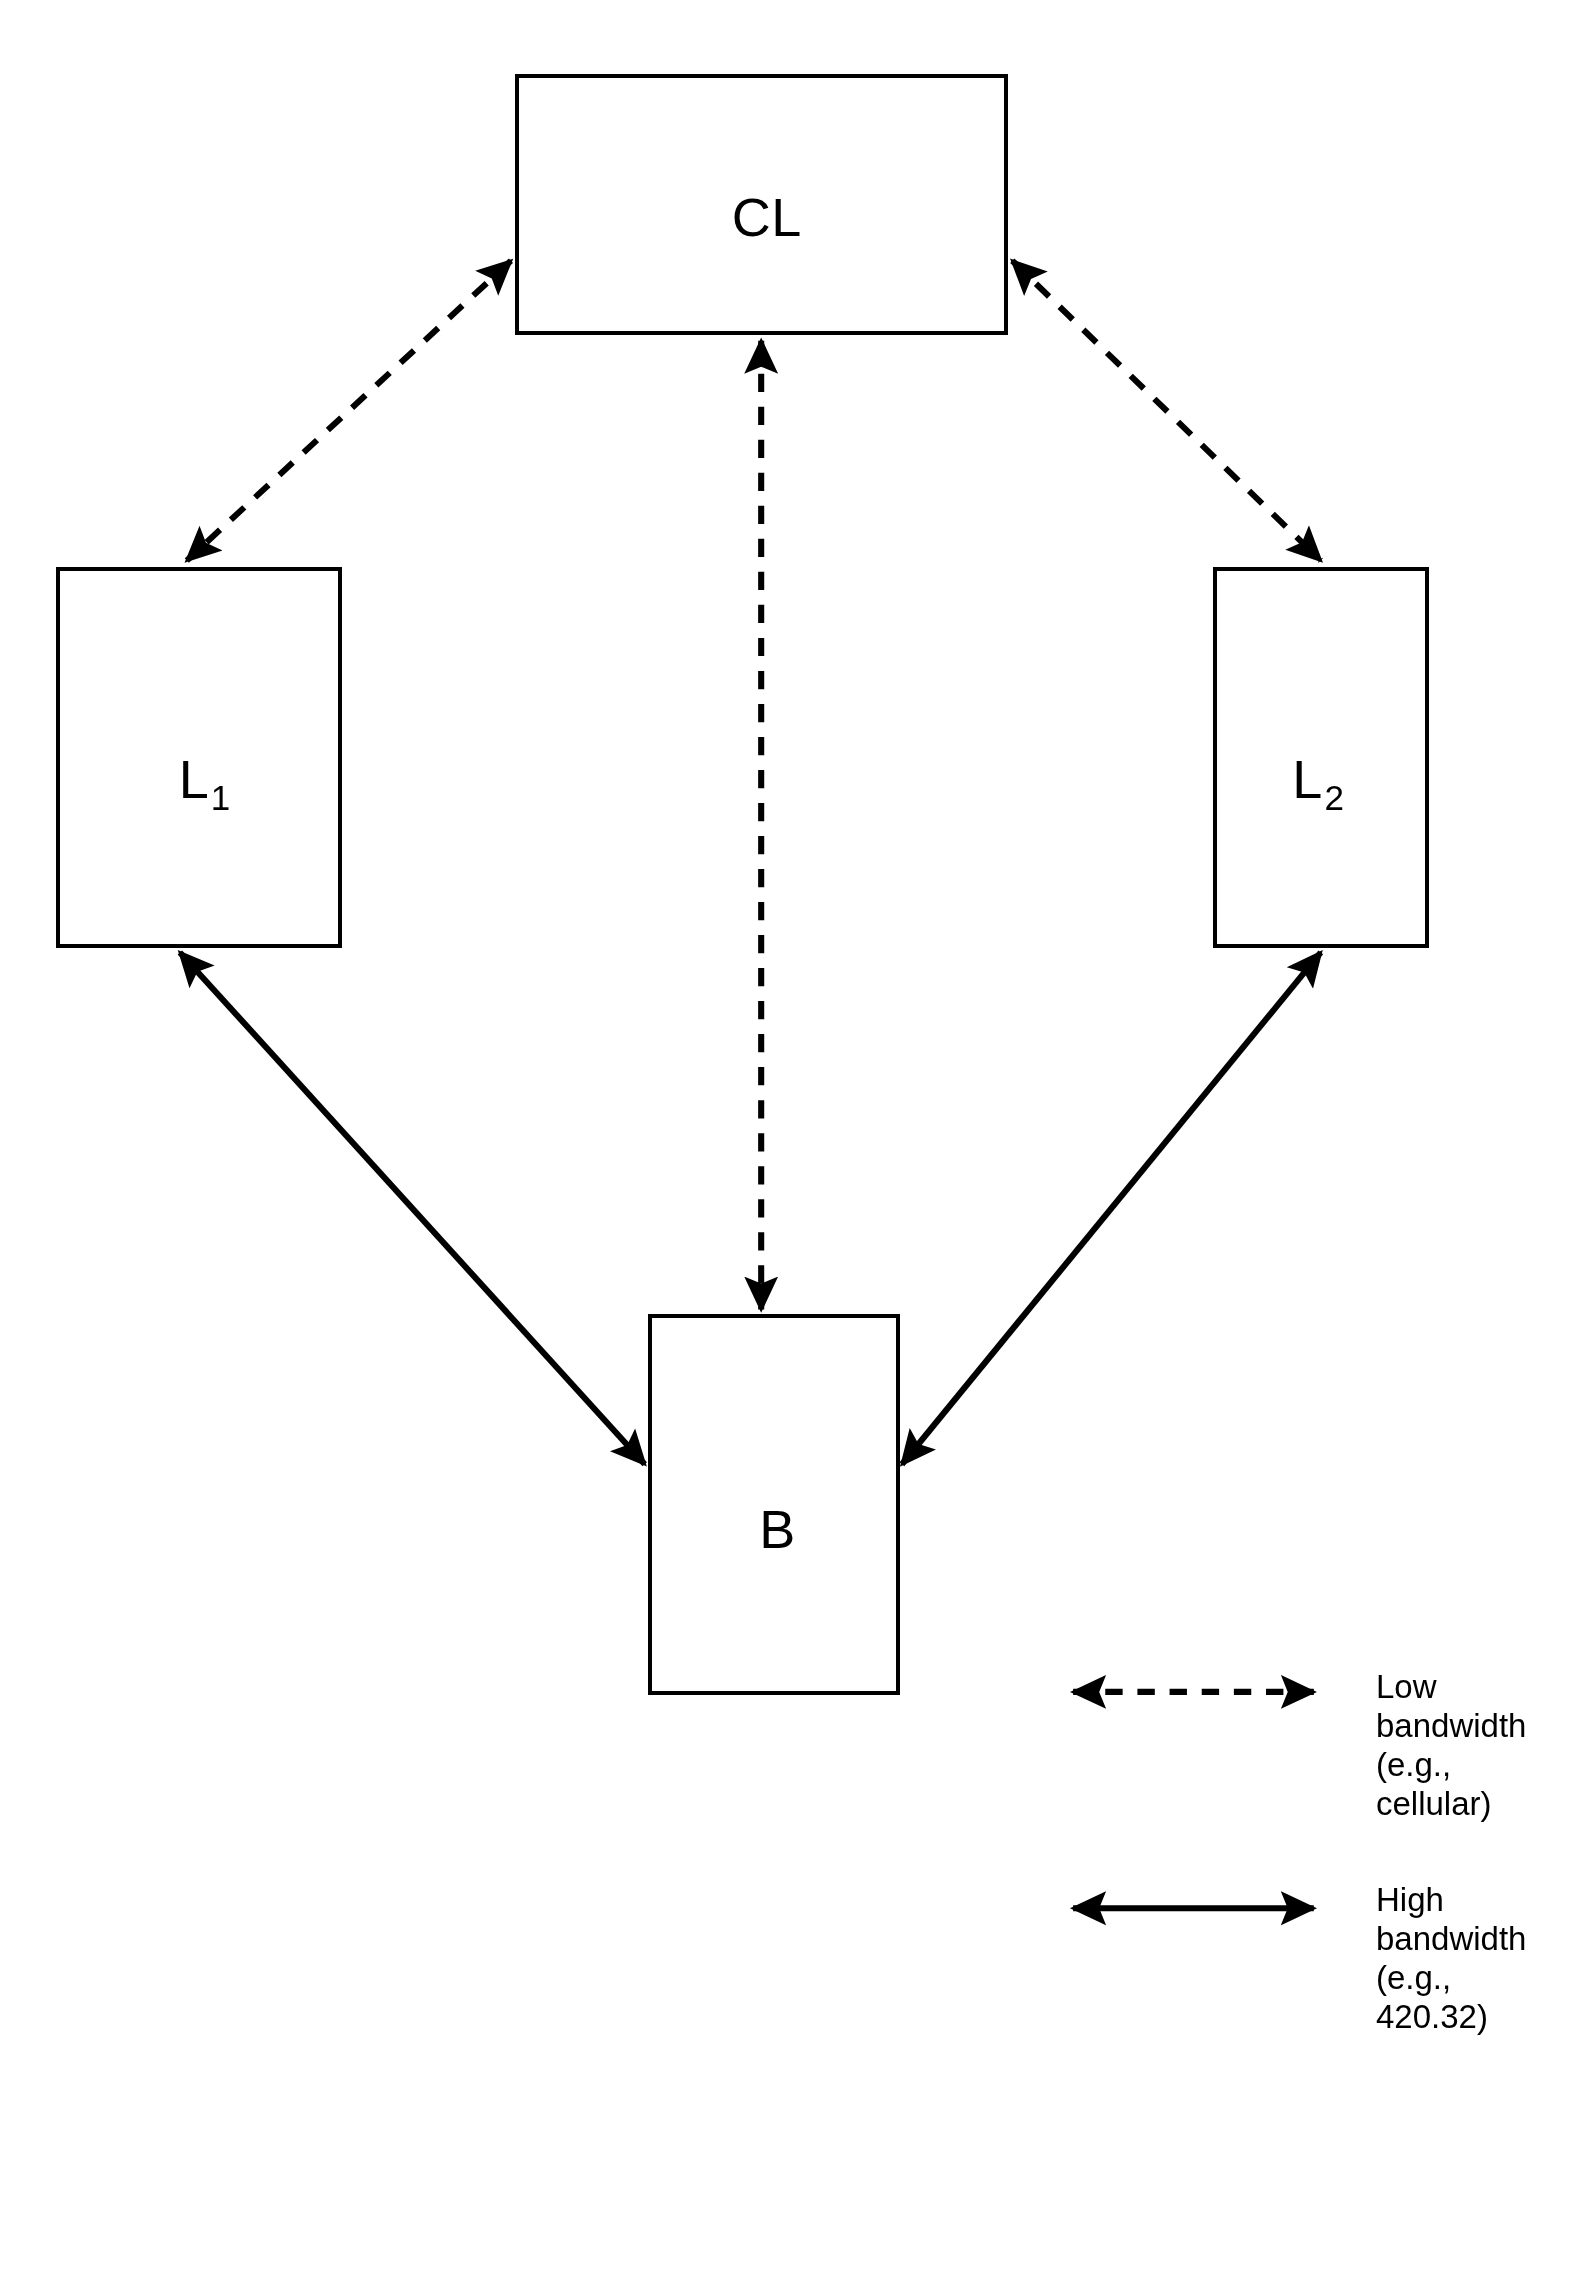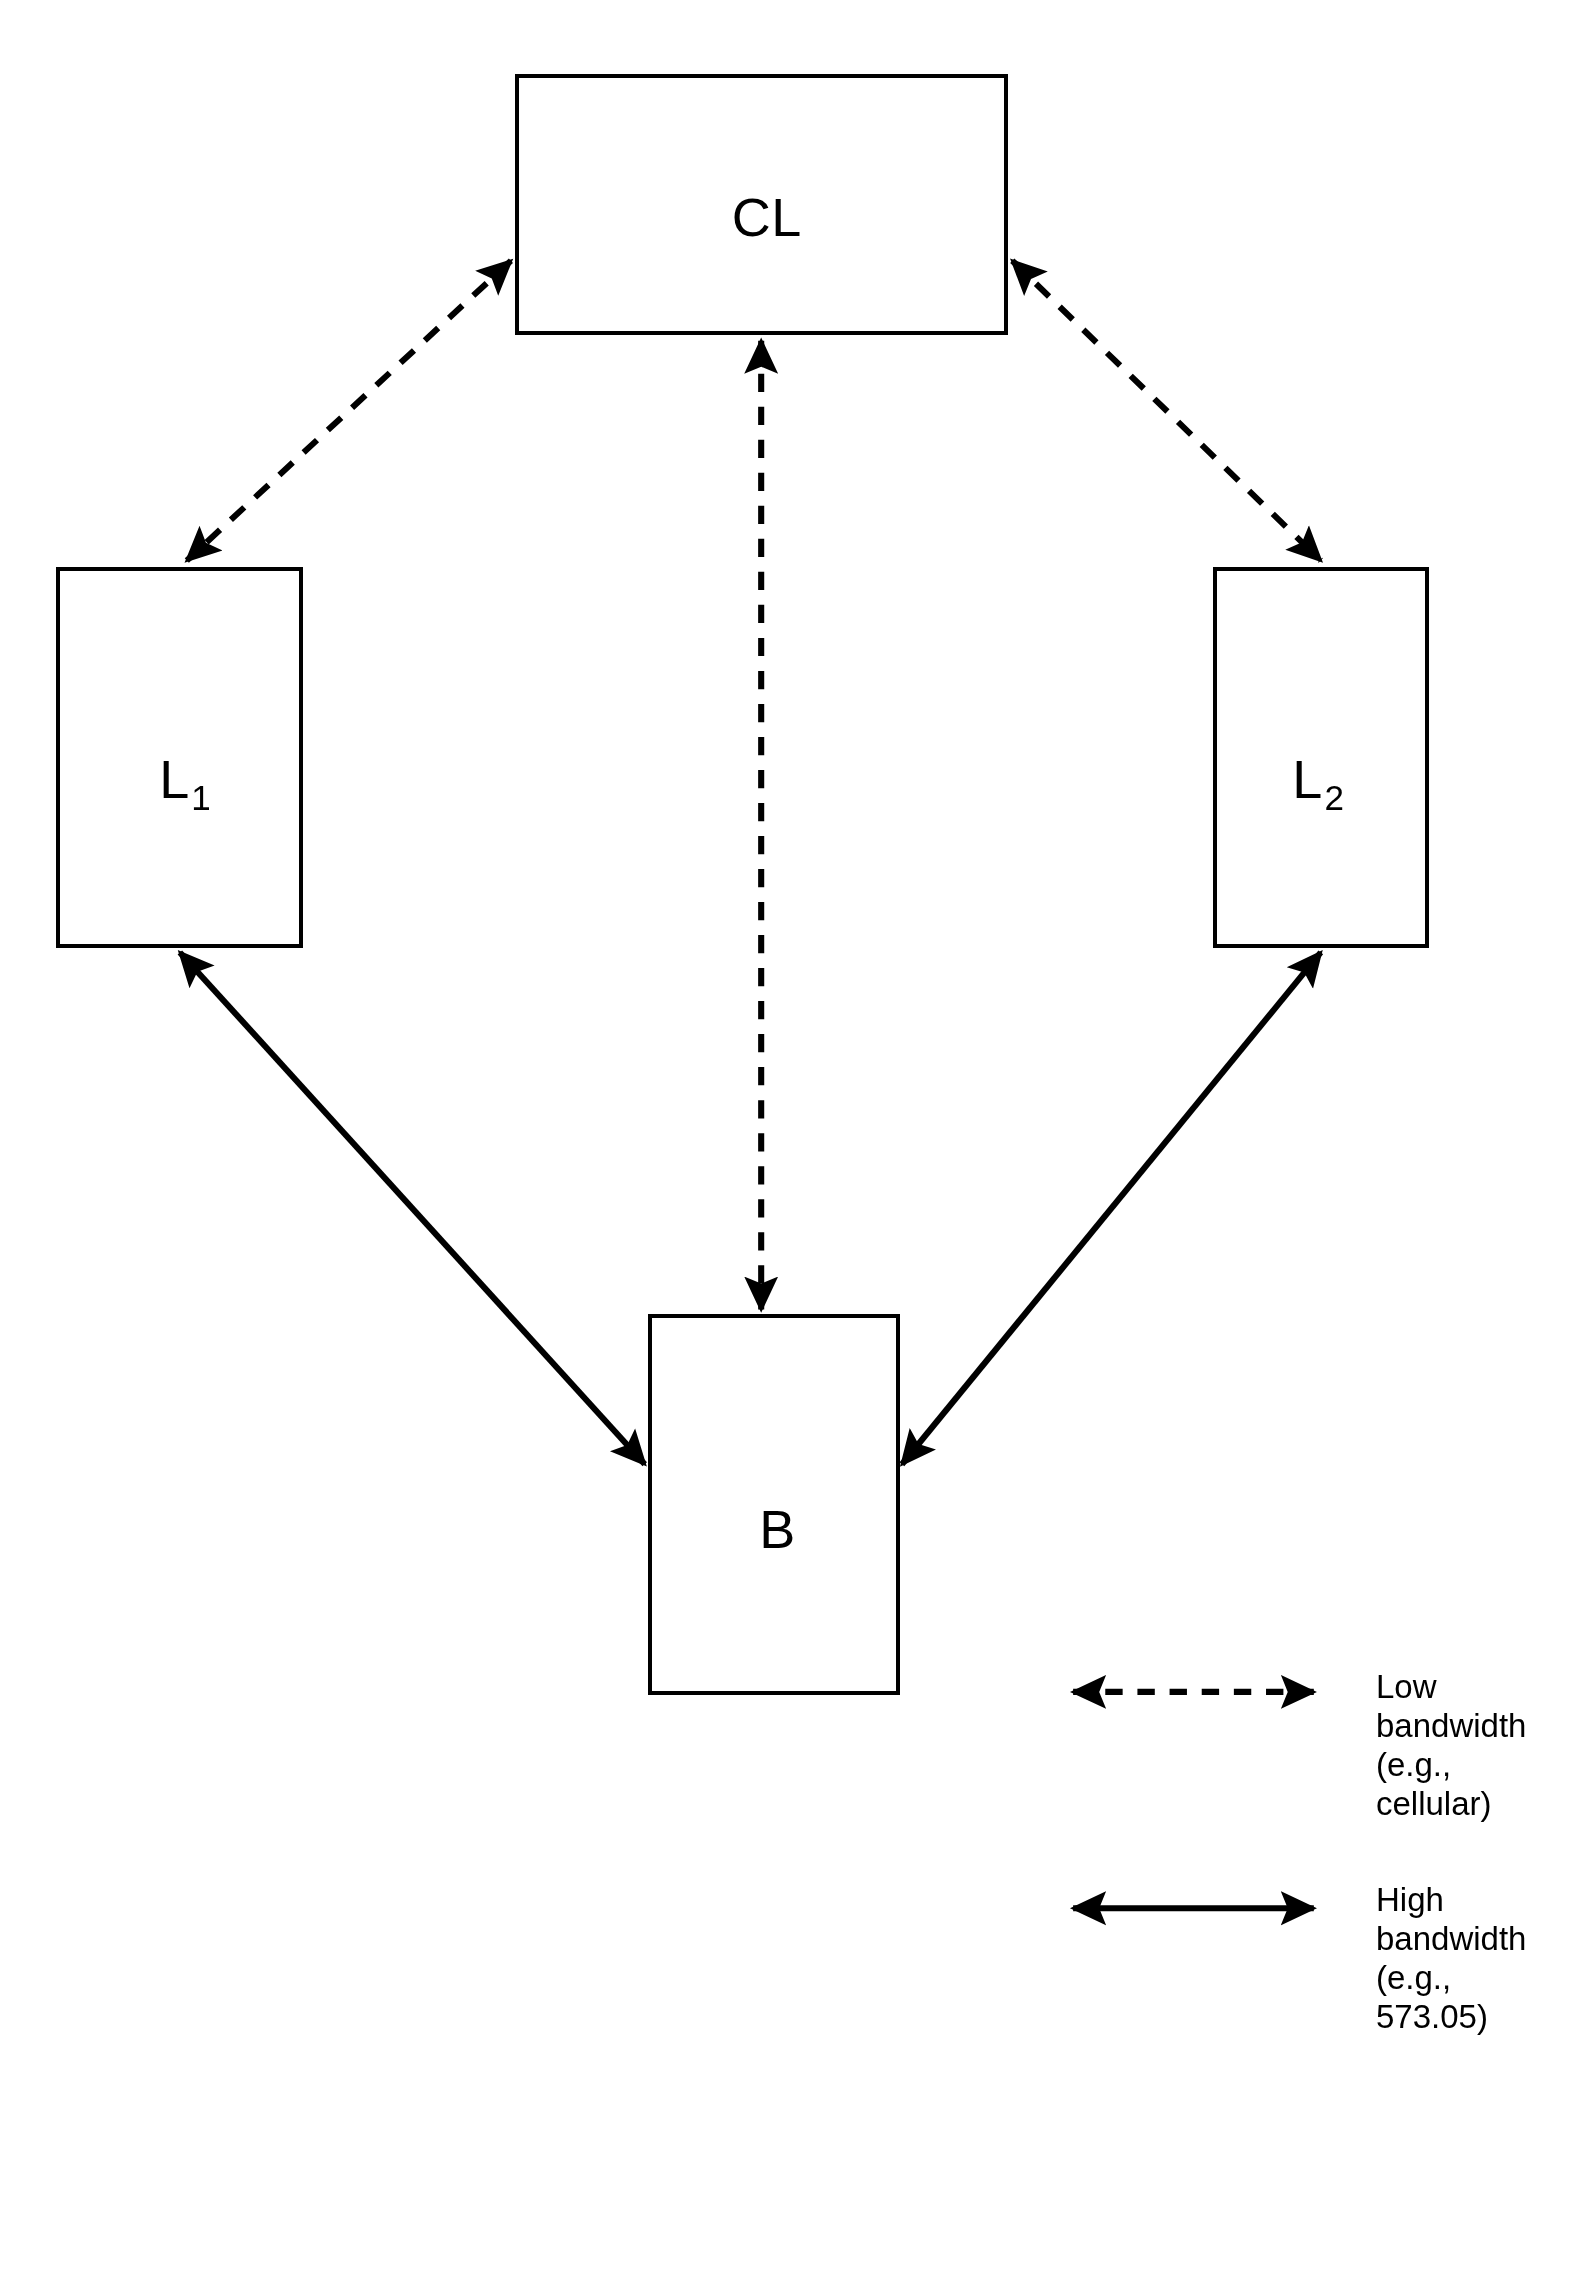--- a/index.html
+++ b/index.html
@@ -51,7 +51,7 @@
     left: 1.7px;
   }
   #box-cl  { left: 515px;  top: 74px;   width: 493px; height: 261px; }
-  #box-l1  { left: 56px;   top: 567px;  width: 247px; height: 381px; padding-left: 13px; }
+  #box-l1  { left: 56px;   top: 567px;  width: 286px; height: 381px; padding-left: 13px; }
   #box-l2  { left: 1213px; top: 567px;  width: 216px; height: 381px; }
   #box-b   { left: 648px;  top: 1314px; width: 252px; height: 381px; }
 

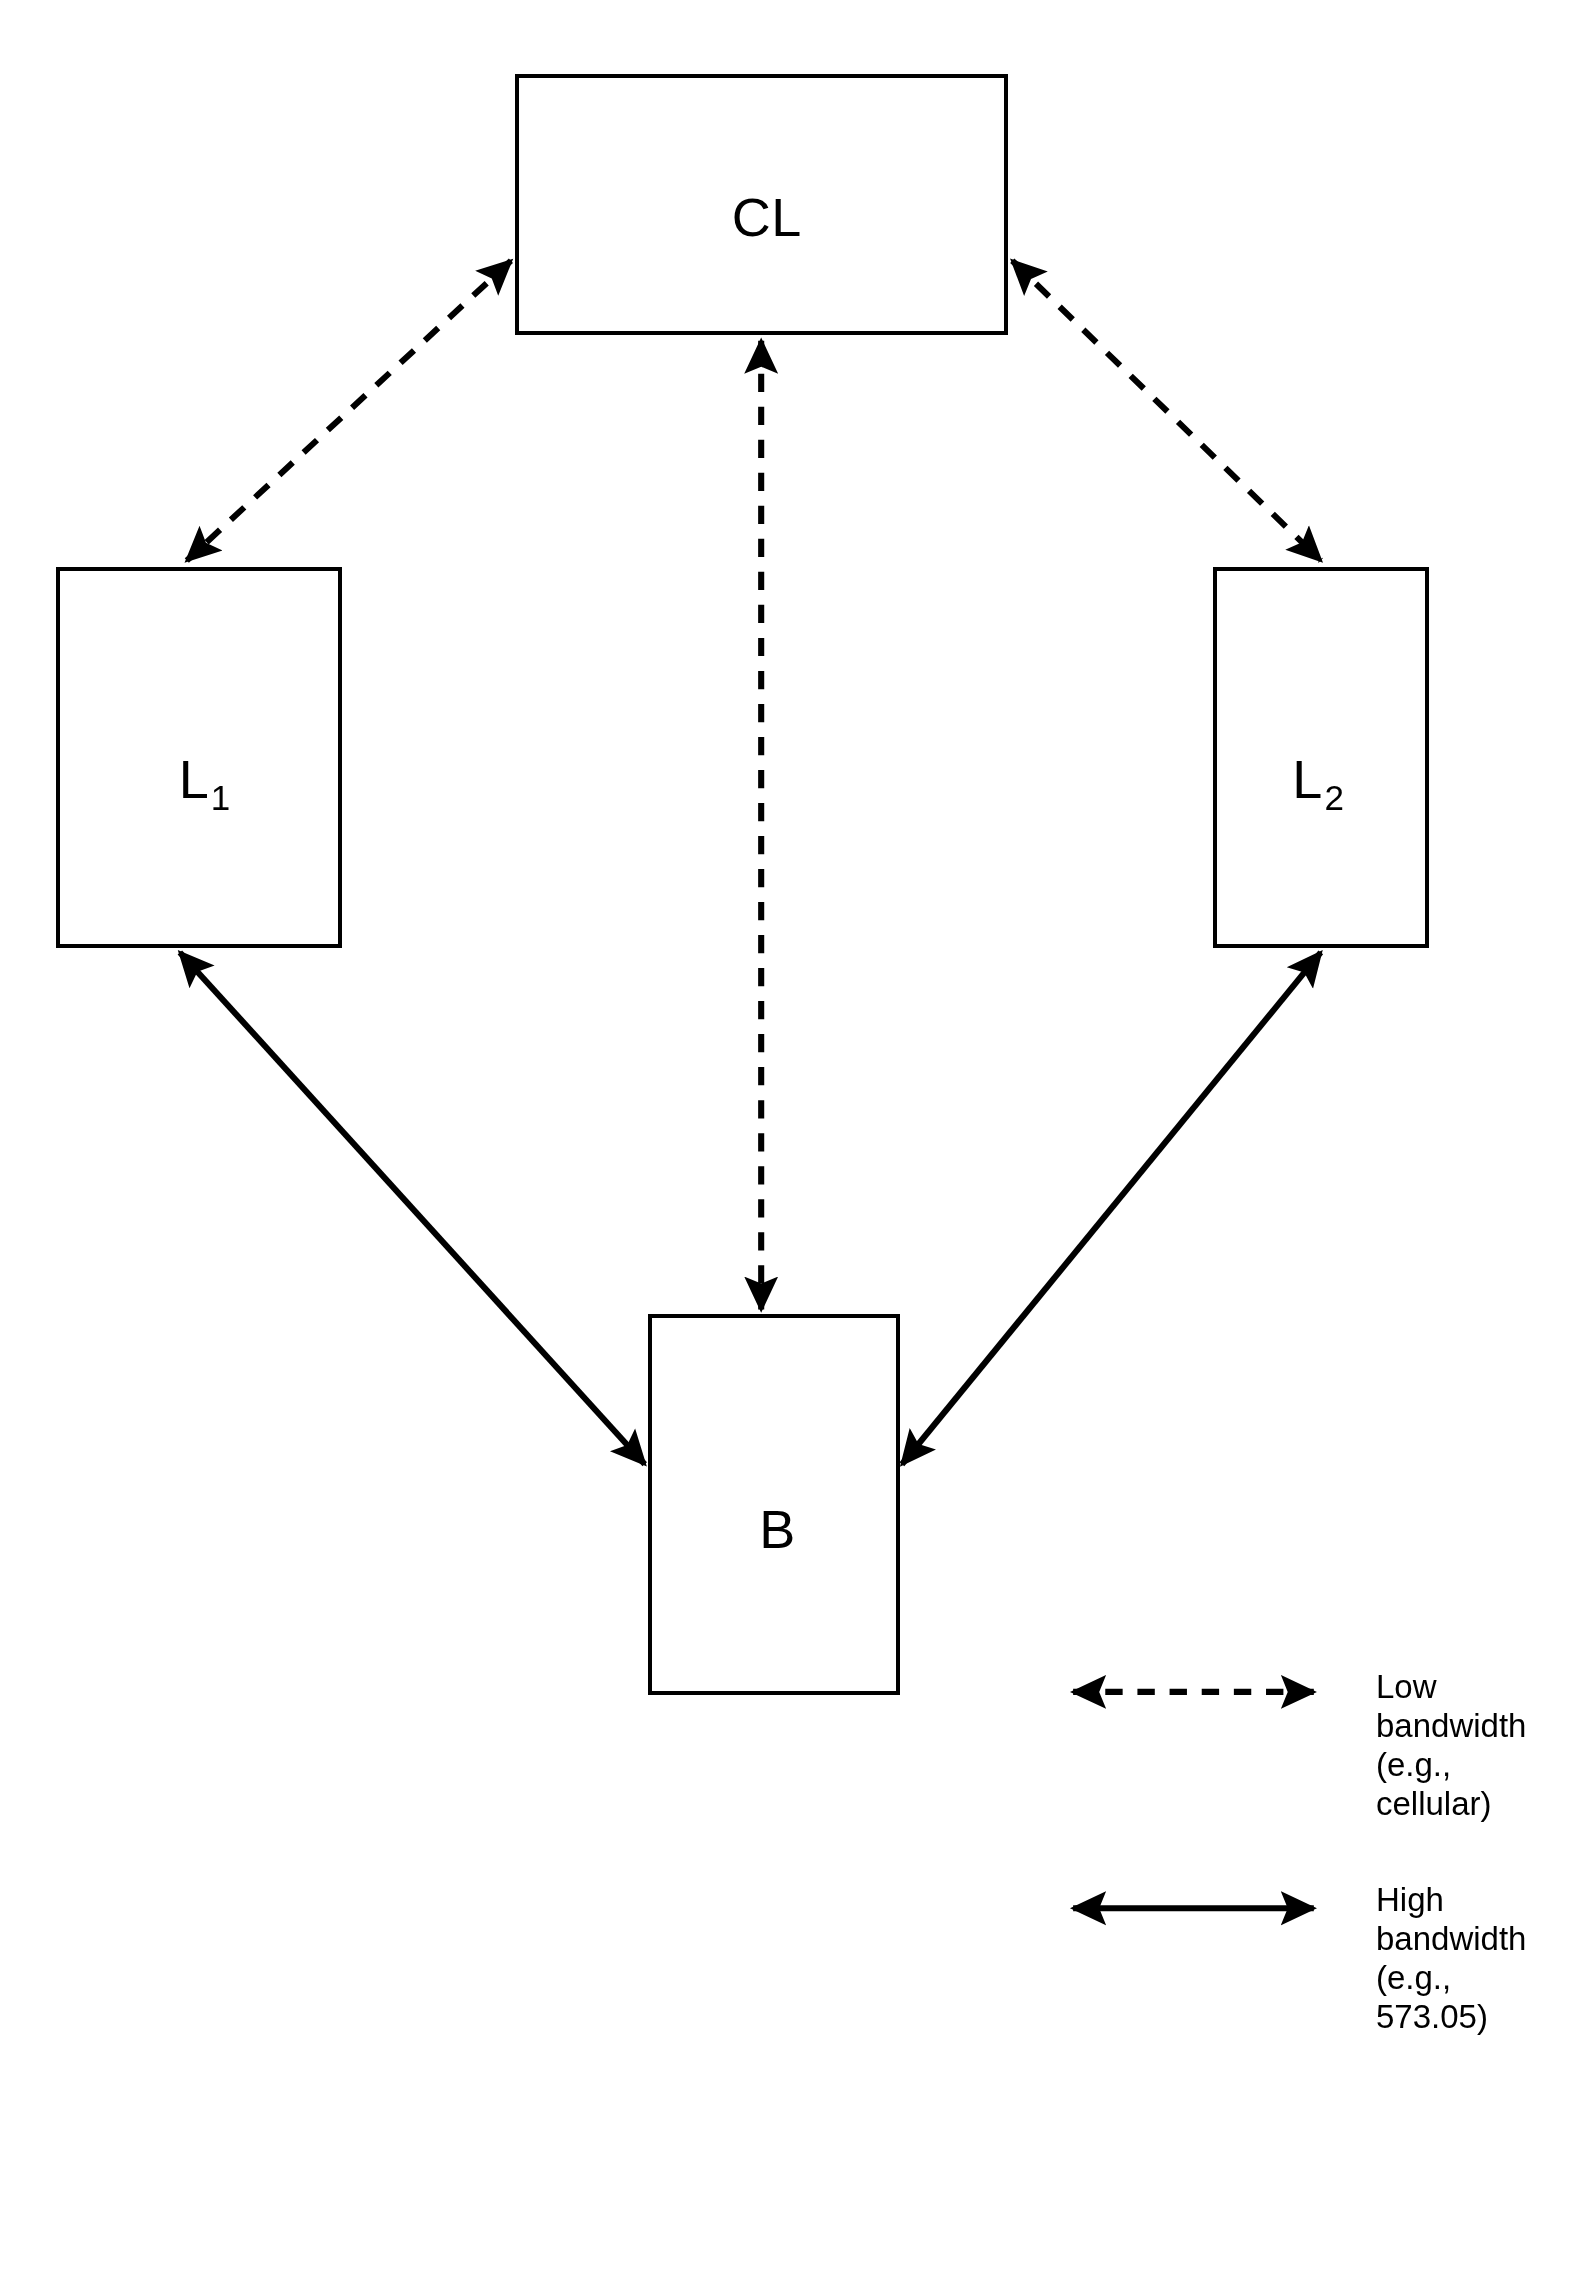--- a/index.html
+++ b/index.html
@@ -138,7 +138,7 @@
   <div class="legend-text" id="legend-text-high">High
 bandwidth
 (e.g.,
-573.05)</div>
+420.32)</div>
 
 
 </div>

